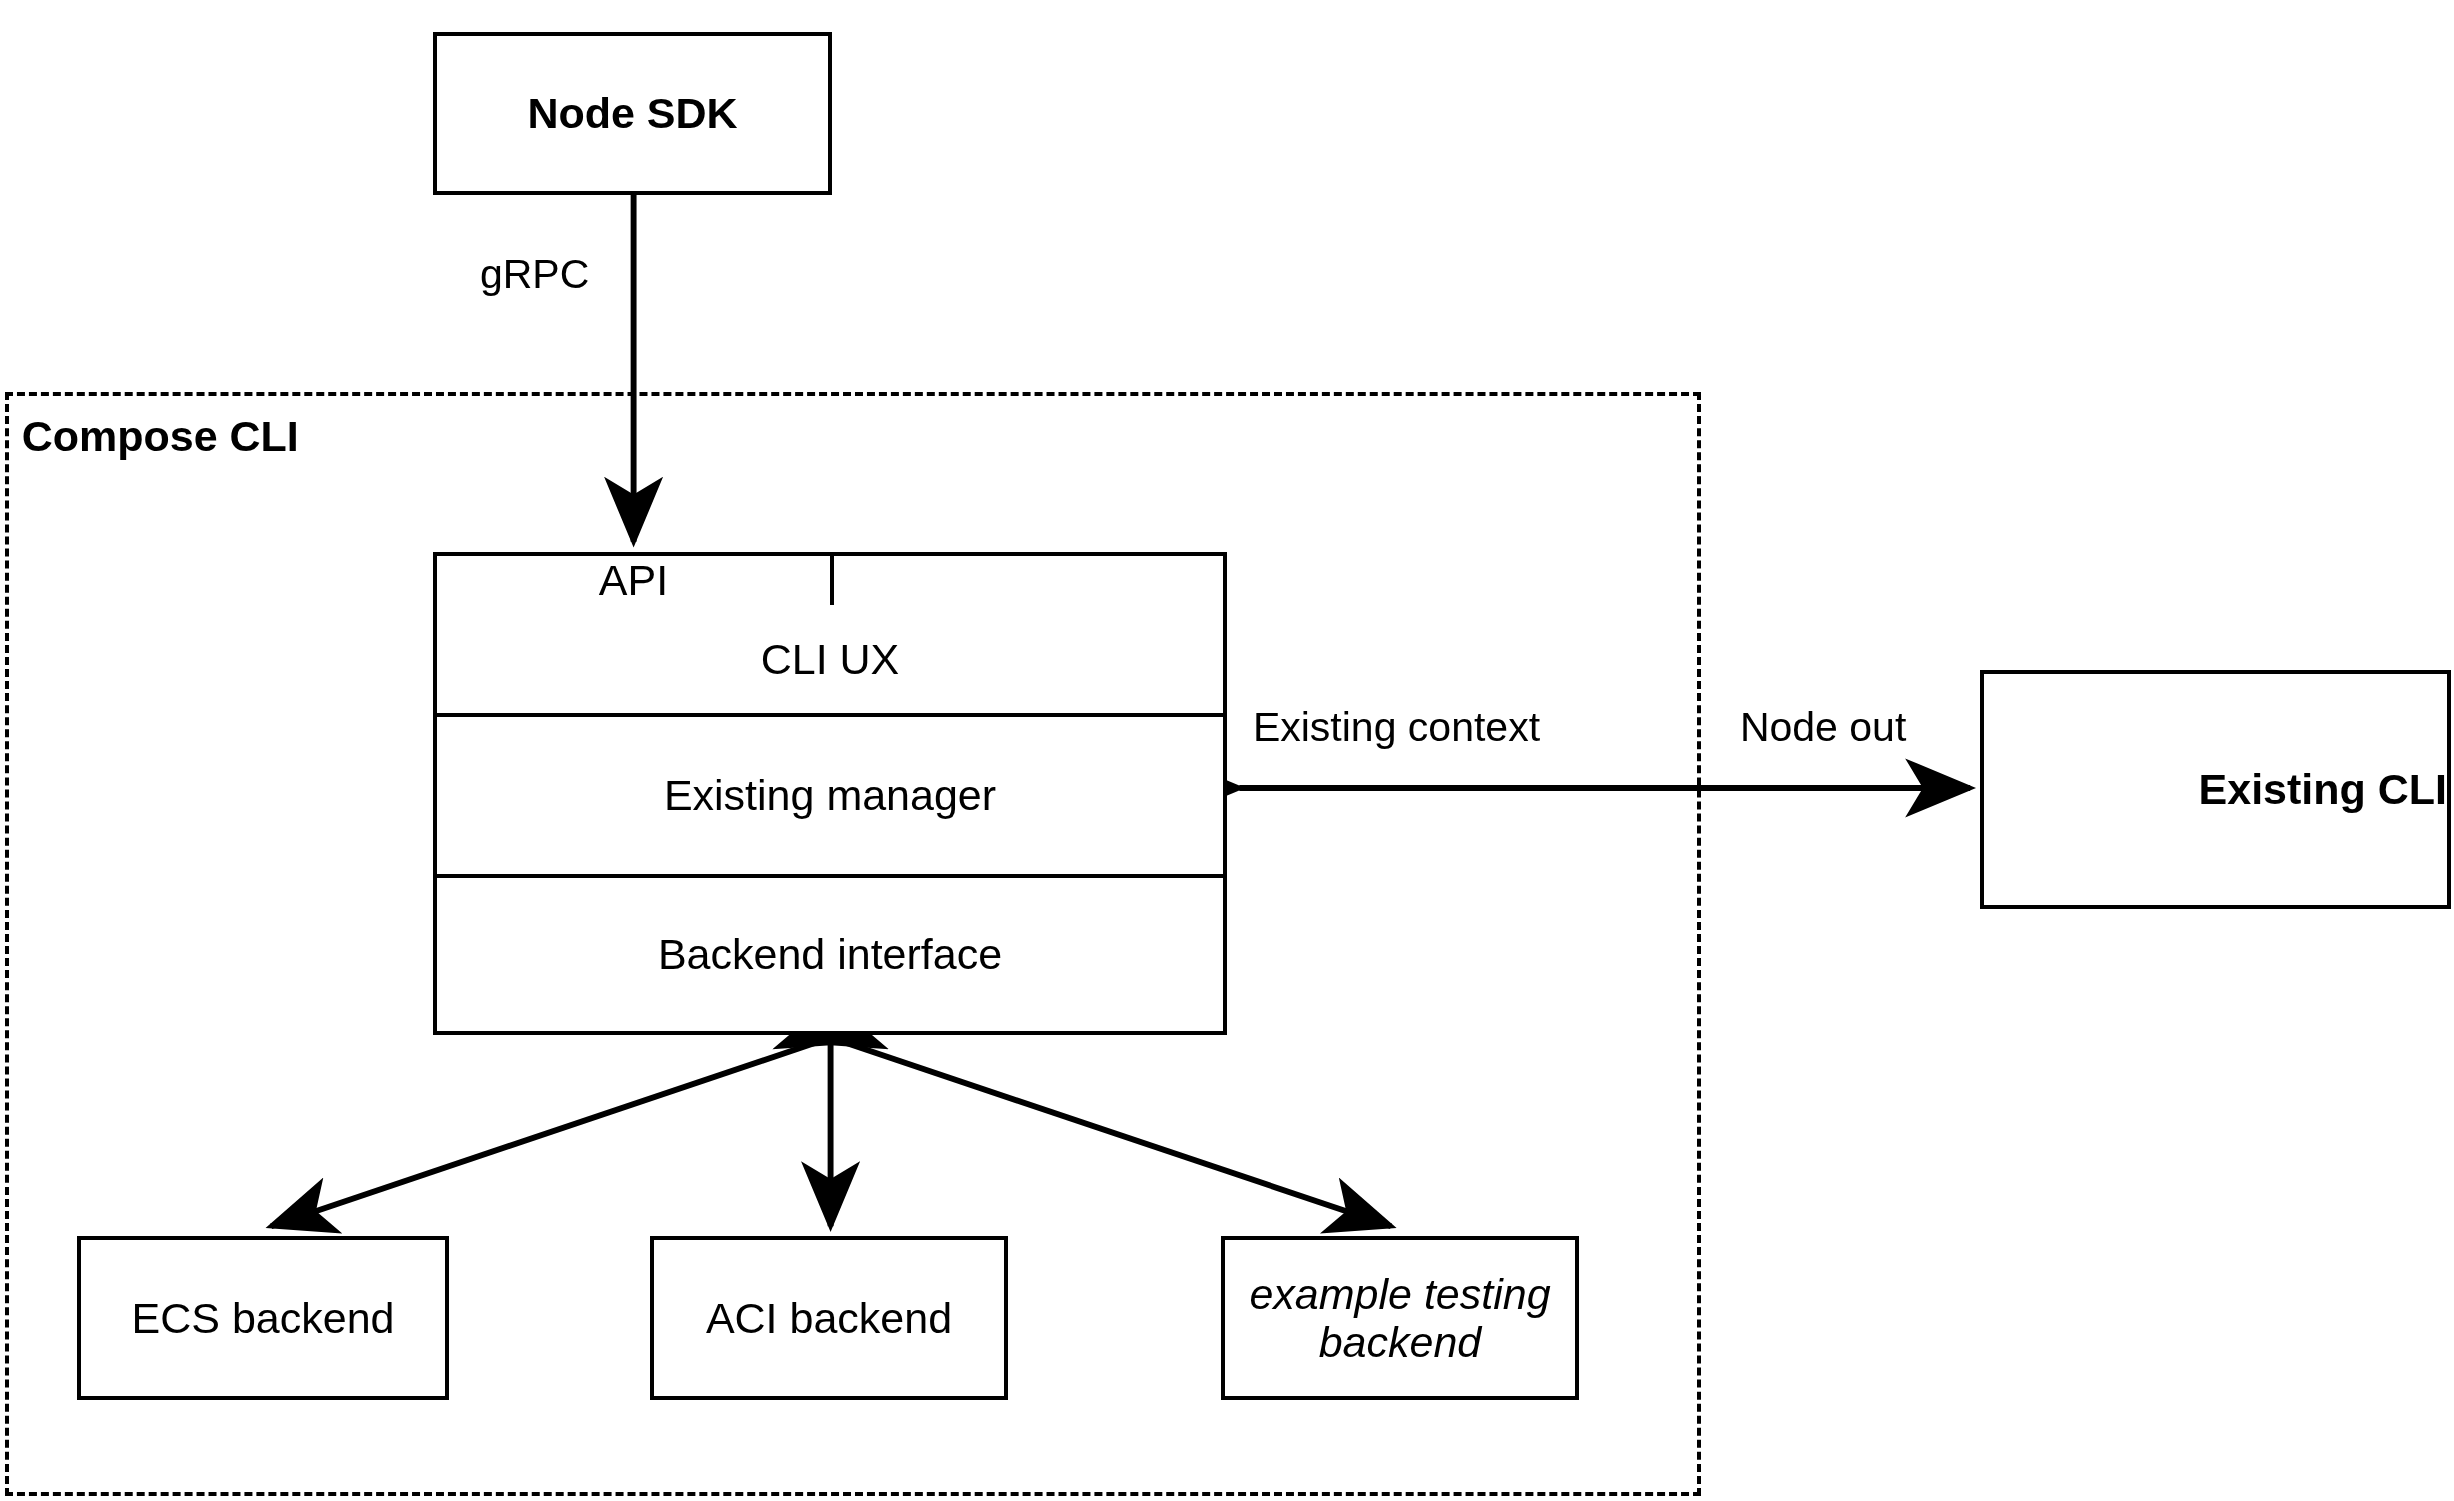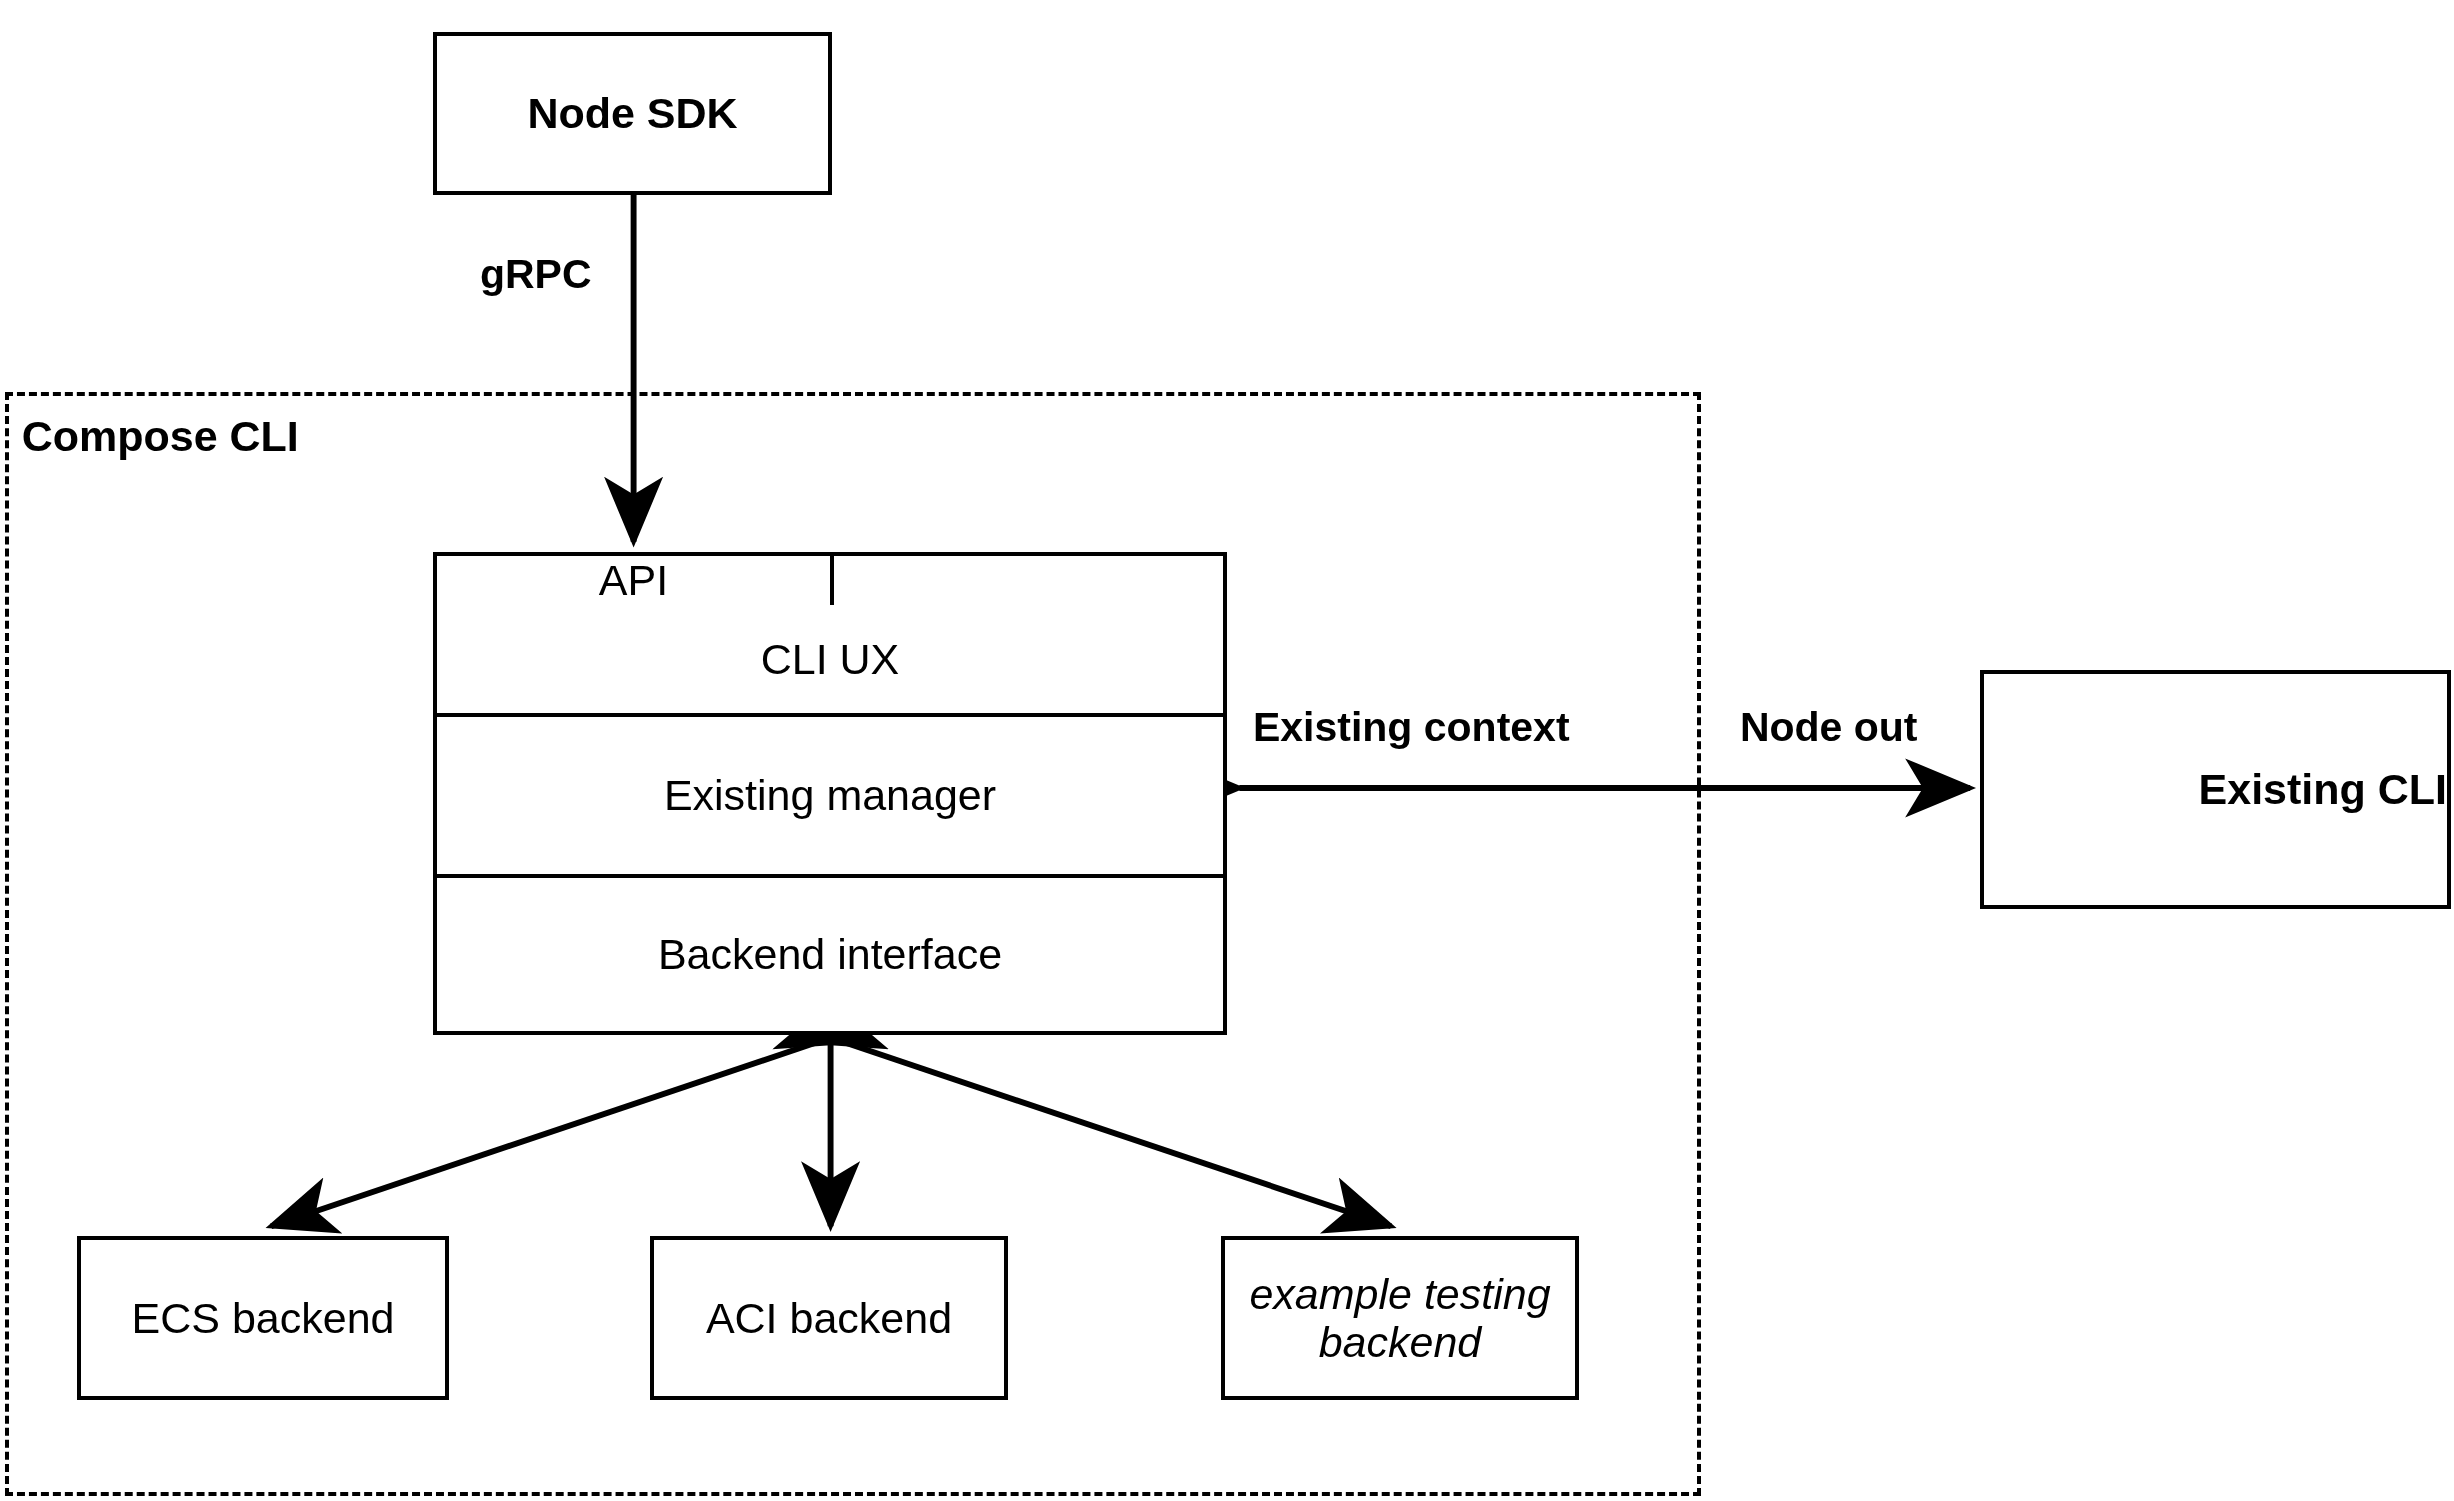--- a/index.html
+++ b/index.html
@@ -92,7 +92,6 @@
     white-space: nowrap;
     background: #ffffff;
     padding: 0 3.9px;
-    font-weight: bold;
   }
 </style>
 </head>

